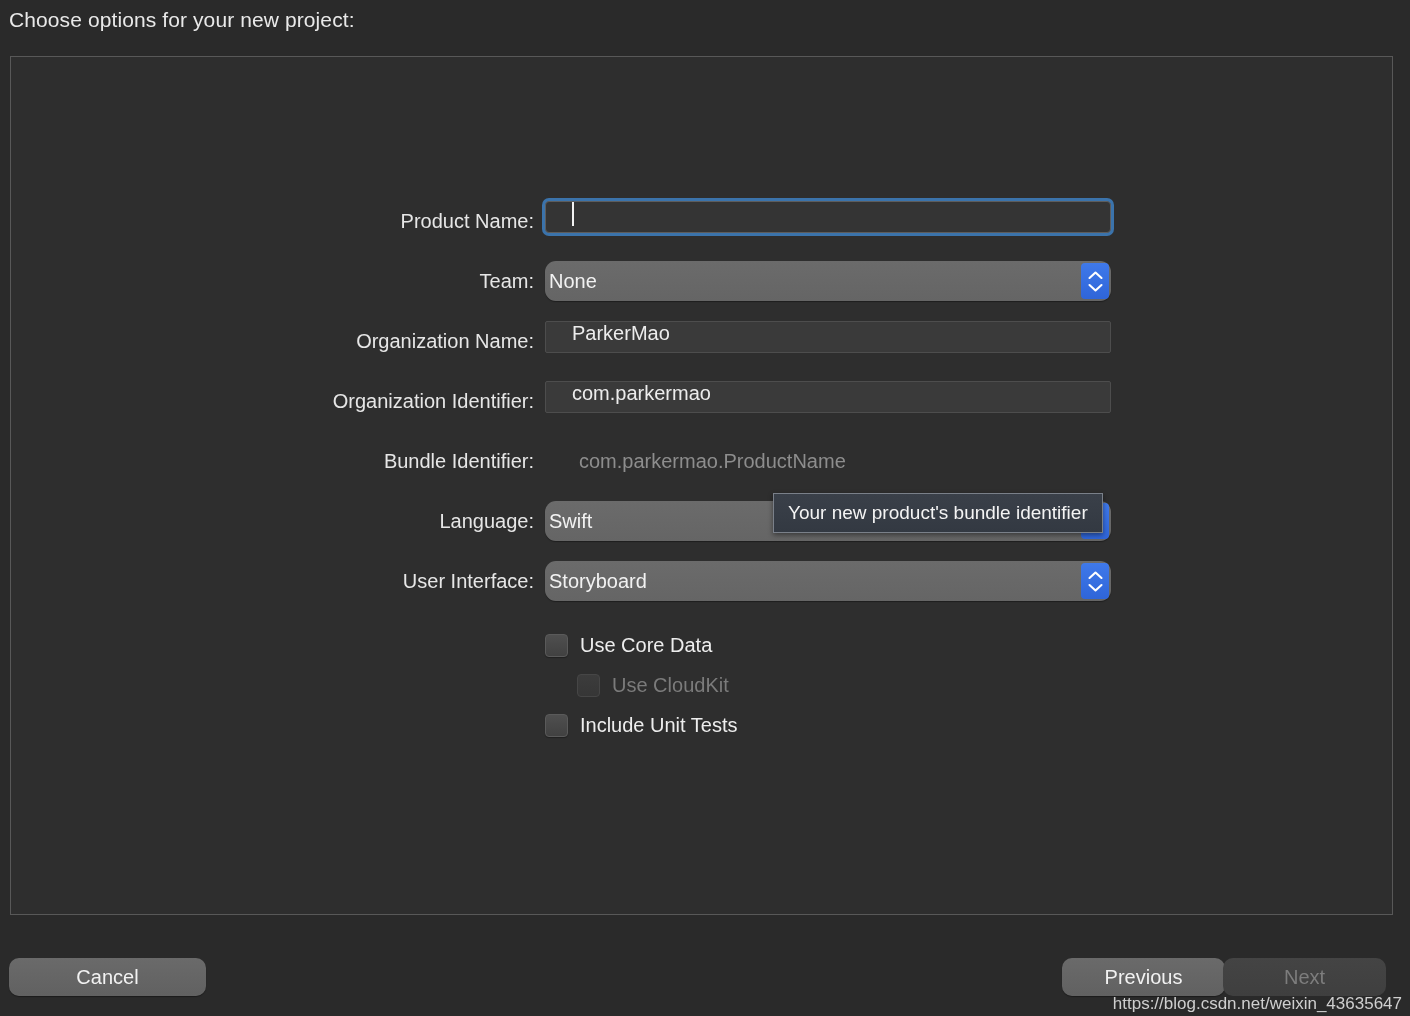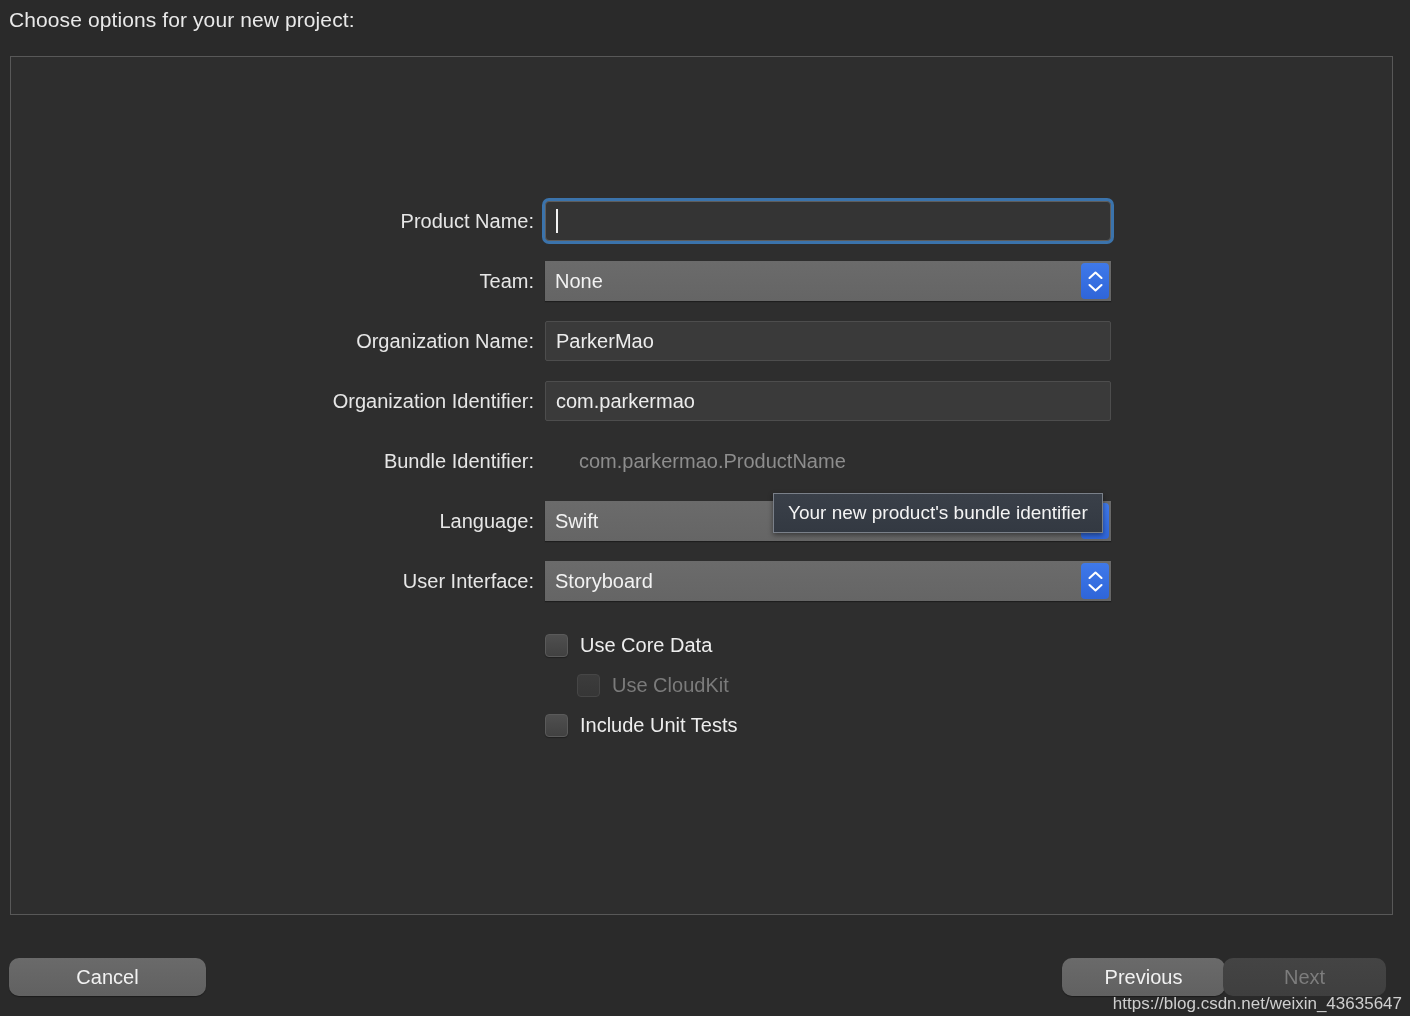--- a/index.html
+++ b/index.html
@@ -113,10 +113,10 @@
     height: 40px;
     box-sizing: border-box;
     background: linear-gradient(#6b6b6b, #656565);
-    border-radius: 0;
-    display: flex;
-    align-items: center;
-    padding: 0 10px;
+    border-radius: 11px;
+    display: flex;
+    align-items: center;
+    padding: 0 4px;
     font-size: 20px;
     color: #f2f2f2;
     box-shadow: 0 1px 1px rgba(0,0,0,.35);

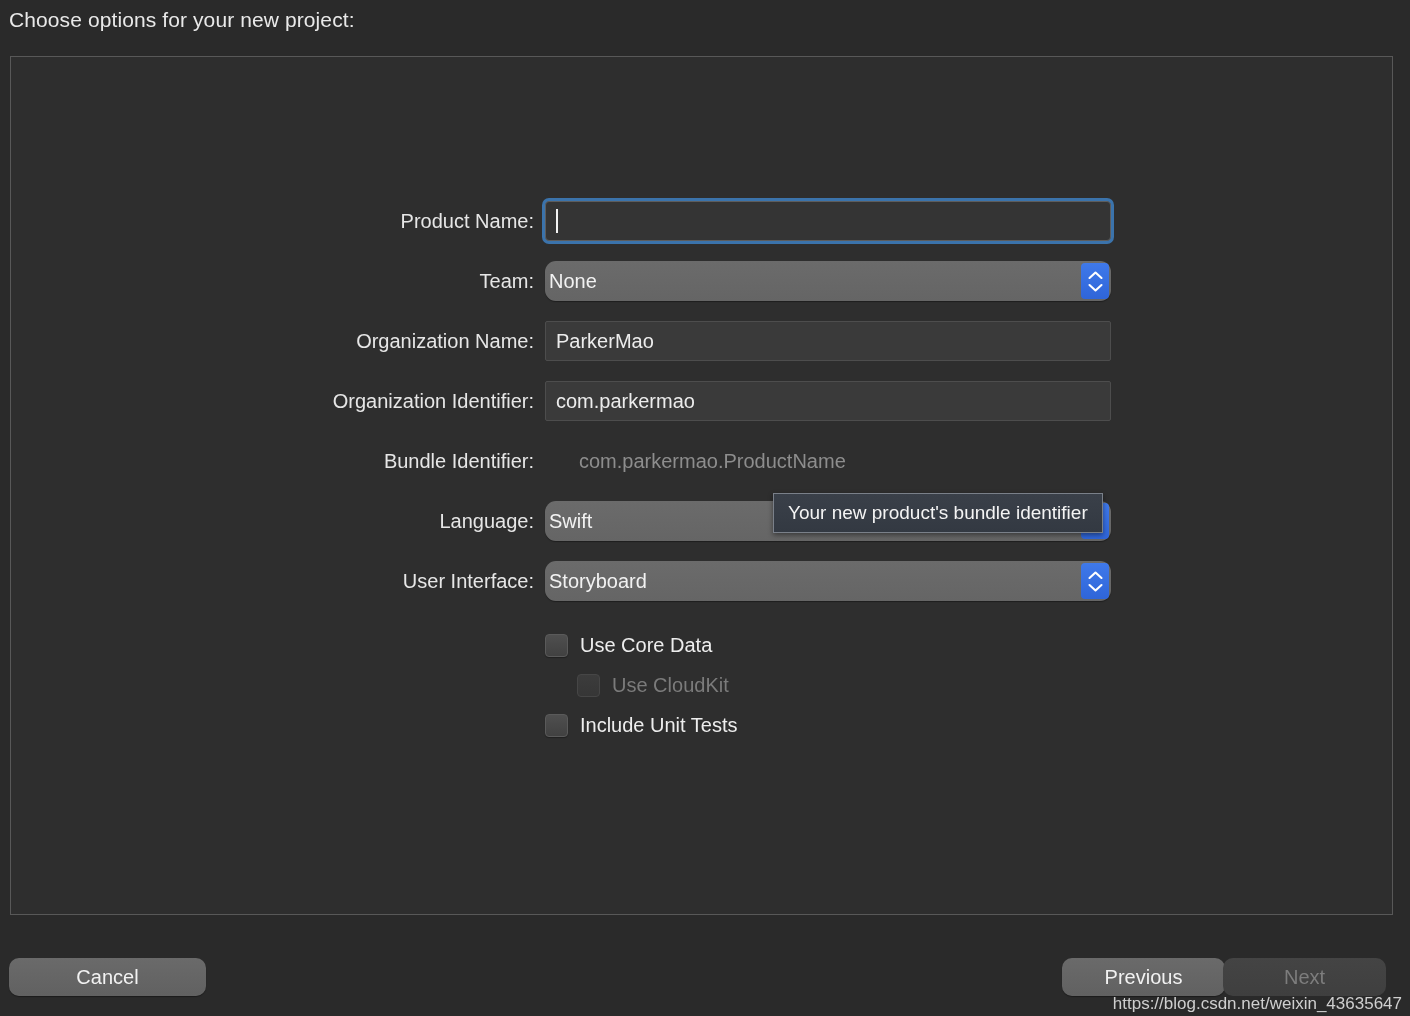--- a/index.html
+++ b/index.html
@@ -69,14 +69,14 @@
     left: 534px;
     top: 0;
     width: 566px;
-    height: 40px;
+    height: 32px;
     box-sizing: border-box;
     background: #3a3a3a;
     border: 1px solid #4d4d4d;
     border-radius: 2px;
     display: flex;
-    align-items: center;
-    padding: 0 10px;
+    align-items: flex-start;
+    padding: 0 26px;
     font-size: 20px;
     color: #ececec;
   }

